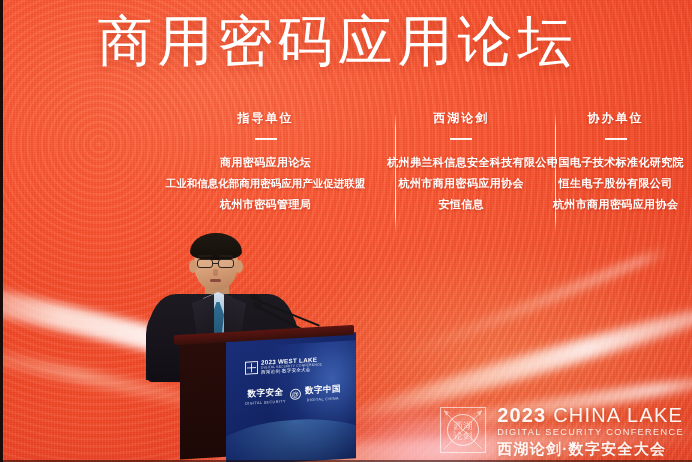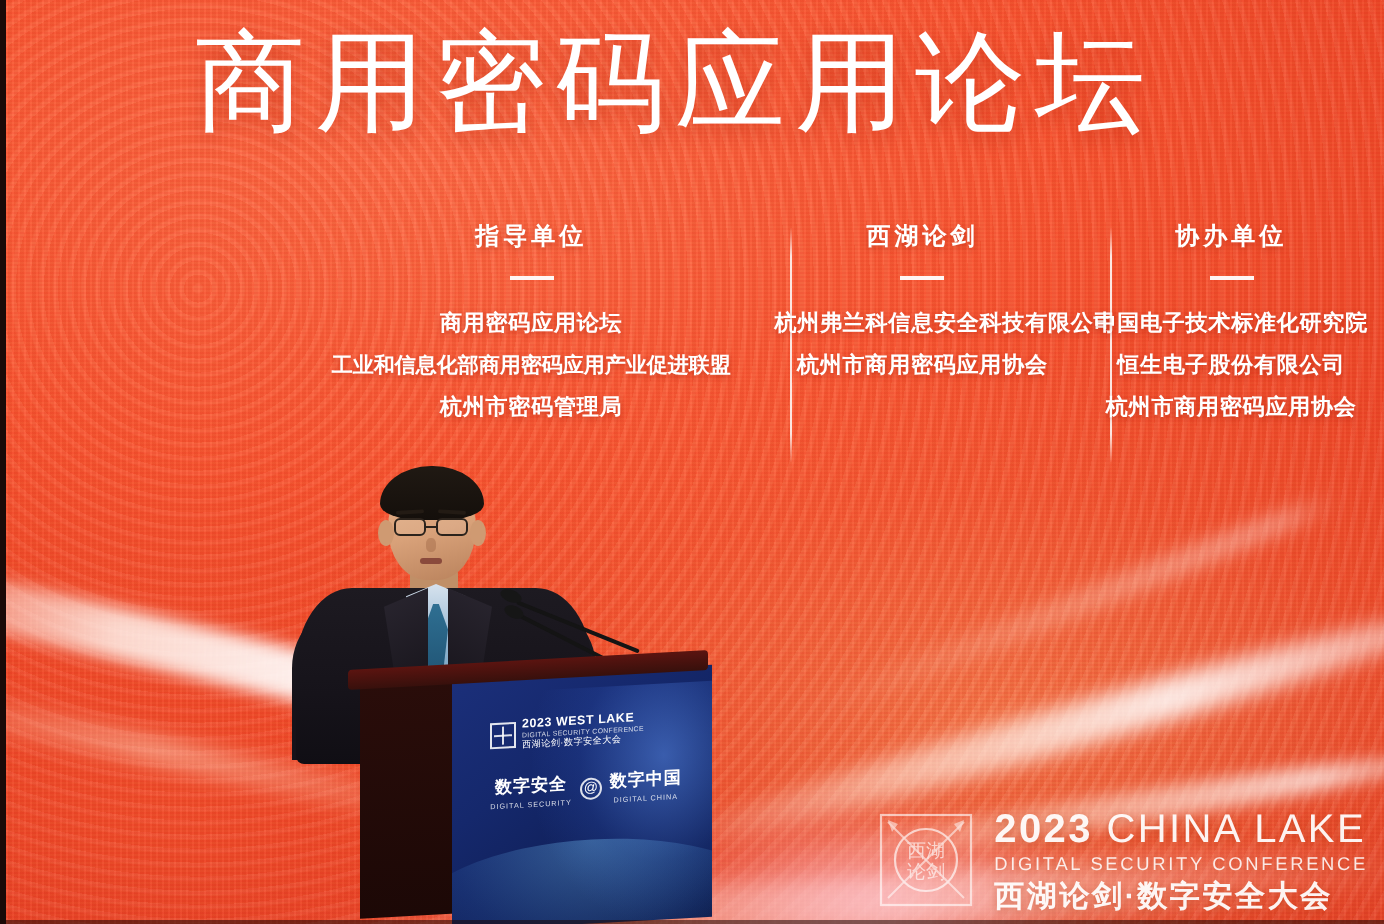--- a/index.html
+++ b/index.html
@@ -397,6 +397,7 @@
       <div class="col-rule"></div>
       <div class="col-line">杭州弗兰科信息安全科技有限公司</div>
       <div class="col-line">杭州市商用密码应用协会</div>
+      <div class="col-line">安恒信息</div>
     </div>
 
     <div class="col col-support">

